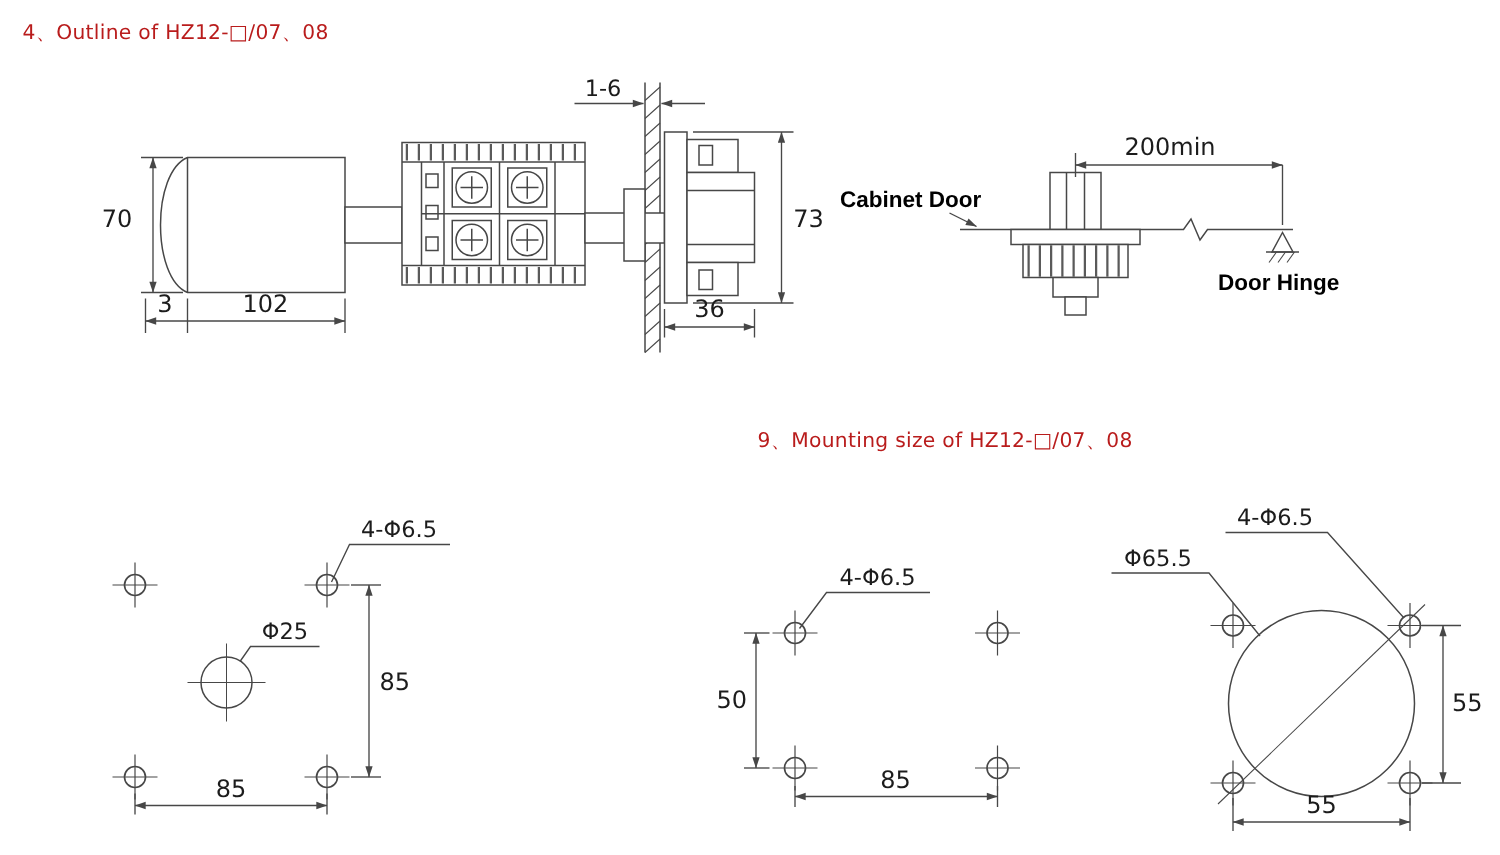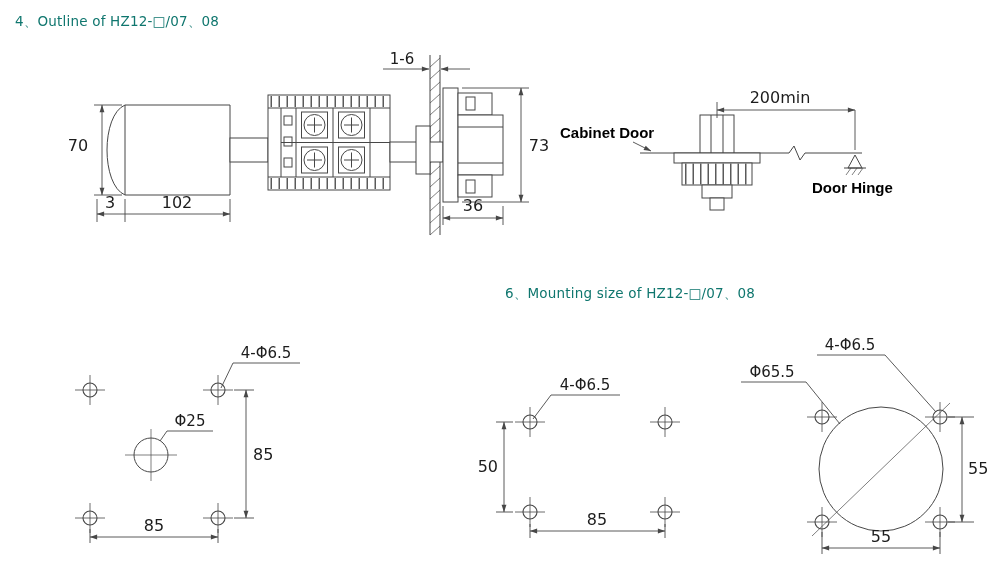--- a/index.html
+++ b/index.html
@@ -12,7 +12,7 @@
   .title {
     position:absolute;
     font:13.5px "DejaVu Sans", sans-serif;
-    color:#0f766e; letter-spacing:0.2px; white-space:pre;text-align:right;
+    color:#b91c1c; letter-spacing:0.2px; white-space:pre;text-align:right;
   }
   
   .ln   { stroke:#474747; stroke-width:1; fill:none; }

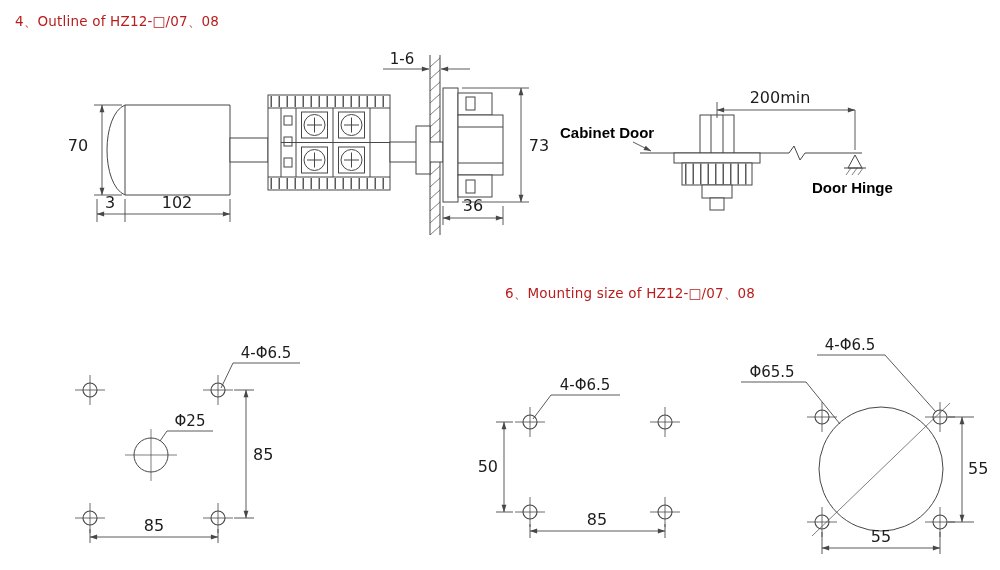--- a/index.html
+++ b/index.html
@@ -31,7 +31,7 @@
 <div class="screen">
 
   <div class="title" style="left:15px; top:13px;">4、Outline of HZ12-□/07、08</div>
-  <div class="title" style="left:505px; top:285px;">6、Mounting size of HZ12-□/07、08</div>
+  <div class="title" style="left:505px; top:285px;">9、Mounting size of HZ12-□/07、08</div>
 
   <svg class="layer" style="left:0; top:30px;" width="1000" height="235" viewBox="0 0 1000 235">
     <defs>

